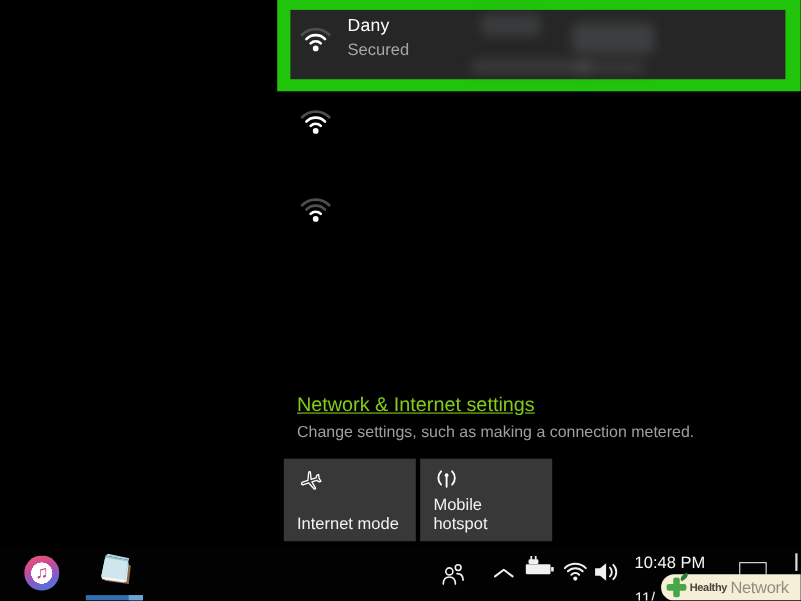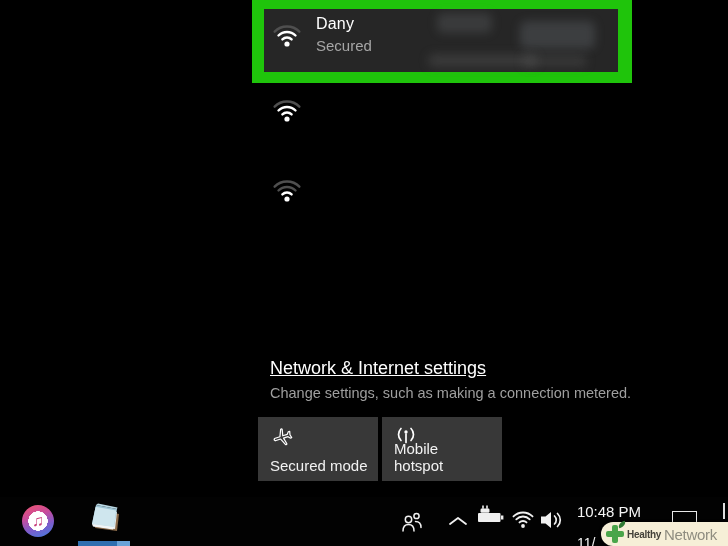--- a/index.html
+++ b/index.html
@@ -8,7 +8,7 @@
   .abs{position:absolute;}
 
   
-  .highlight-box{left:252px;top:0;width:380px;height:83px;background:#1fc40b;text-align:center;}
+  .highlight-box{left:252px;top:0;width:476px;height:83px;background:#1fc40b;text-align:center;}
   .connected-item{position:absolute;left:12px;top:9px;right:14px;bottom:11px;background:#262626;}
   .net-name{position:absolute;left:52px;top:6px;font-size:16px;color:#ffffff;letter-spacing:.2px;}
   .net-status{position:absolute;left:52px;top:28px;font-size:15px;color:#a6a6a6;}

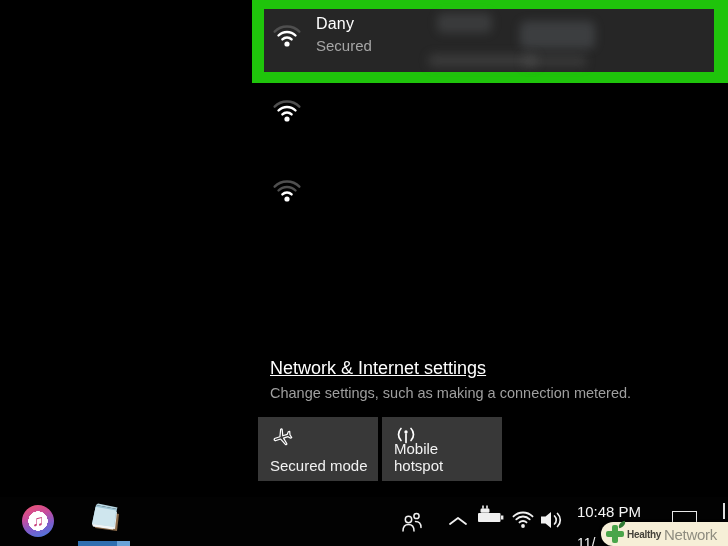--- a/index.html
+++ b/index.html
@@ -18,7 +18,7 @@
   .wifi-row{width:34px;height:34px;}
 
   
-  .settings-link{left:270px;top:358px;font-size:18px;color:#ffffff;text-decoration:underline;cursor:pointer;}
+  .settings-link{left:270px;top:358px;font-size:18px;color:#84cc16;text-decoration:underline;cursor:pointer;}
   .settings-hint{left:270px;top:385px;font-size:14.5px;color:#9f9f9f;}
 
   

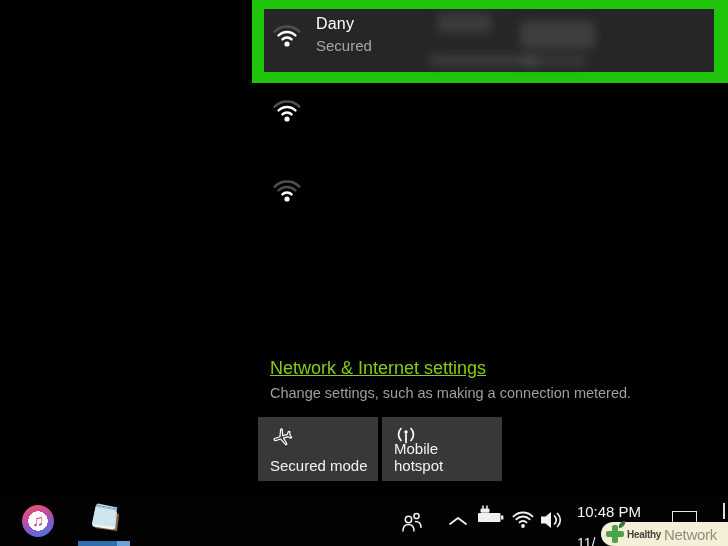--- a/index.html
+++ b/index.html
@@ -23,7 +23,7 @@
 
   
   .tiles{left:258px;top:417px;display:flex;gap:4px;}
-  .tile{width:120px;height:64px;background:#383838;position:relative;color:#f2f2f2;text-decoration:underline;}
+  .tile{width:120px;height:75px;background:#383838;position:relative;color:#f2f2f2;text-decoration:underline;}
   .tile.active{background:#0b58ad;}
   .tile .t-icon{position:absolute;left:12px;top:7px;}
   .tile .t-label{position:absolute;left:12px;bottom:7px;font-size:15px;line-height:17px;max-width:70px;}

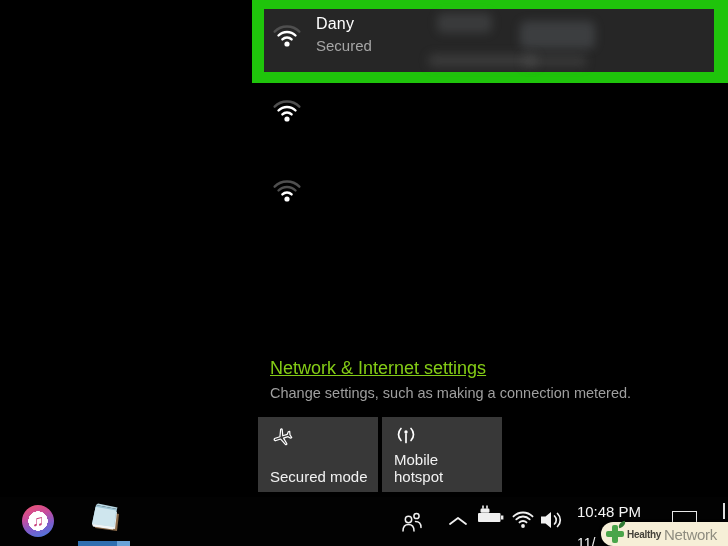--- a/index.html
+++ b/index.html
@@ -104,7 +104,7 @@
         <path d="M2.5,14.5 L9.5,14.5 L13,6.5 C13.4,5.4 15.2,5.6 14.9,7 L13.2,14.5 L19,14.5 L21,12 L23,12 L22,16 L23,20 L21,20 L19,17.5 L13.2,17.5 L14.9,25 C15.2,26.4 13.4,26.6 13,25.5 L9.5,17.5 L2.5,17.5 L1.5,16 Z" stroke="#ffffff" stroke-width="1.5" fill="none" stroke-linejoin="round"></path>
       </g>
     </svg>
-    <div class="t-label" style="max-width:100px;">Secured mode</div>
+    <div class="t-label" style="max-width:100px;">Internet mode</div>
   </div>
   <div class="tile">
     <svg class="t-icon" width="24" height="24" viewBox="0 0 24 24">

